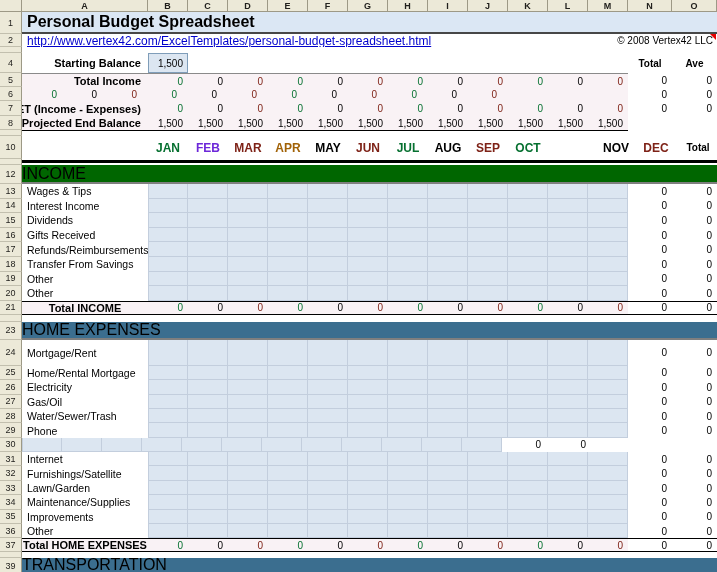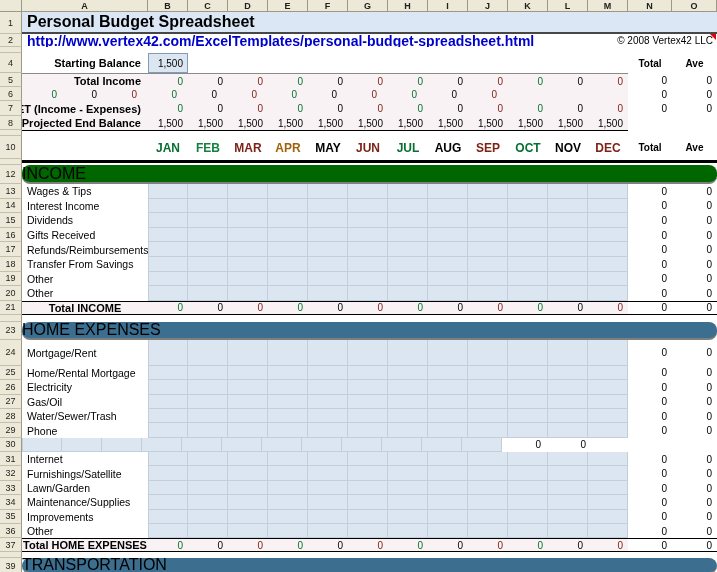--- a/index.html
+++ b/index.html
@@ -17,7 +17,7 @@
   .titlerow{background:#dbe7f4;border-bottom:2px solid #474747;}
   .titletext{font-size:16px;font-weight:bold;padding-left:5px;}
   .linkcell{flex:1 1 auto;padding-left:5px;}
-  .linkcell a{font-size:14px;font-weight:bold;color:#0000cc;text-decoration:underline;}
+  .linkcell a{font-size:12px;font-weight:normal;color:#0000cc;text-decoration:underline;}
   .copycell{width:170px;justify-content:flex-end;padding-right:4px;font-size:10px;position:relative;}
   .tri{position:absolute;top:0;right:1px;width:0;height:0;
        border-left:6px solid transparent;border-top:6px solid #e60000;}

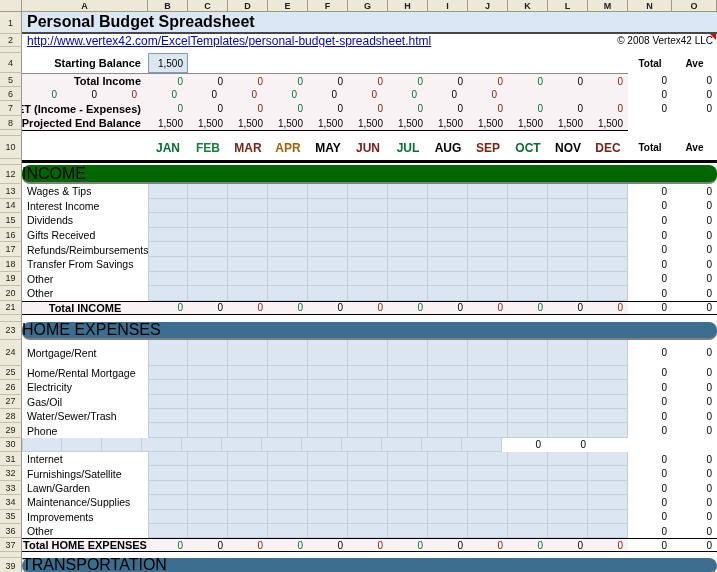--- a/index.html
+++ b/index.html
@@ -187,7 +187,7 @@
         <div class="c gutter">10</div>
         <div class="c" style="width: 126px;"></div>
         <div class="c mcell" style="width: 40px; color: rgb(6, 112, 48);">JAN</div>
-        <div class="c mcell" style="width: 40px; color: #15803d;">FEB</div>
+        <div class="c mcell" style="width: 40px; color: #6d28d9;">FEB</div>
         <div class="c mcell" style="width: 40px; color: rgb(126, 34, 23);">MAR</div>
         <div class="c mcell" style="width: 40px; color: #a16207;">APR</div>
         <div class="c mcell" style="width: 40px; color: rgb(0, 0, 0);">MAY</div>

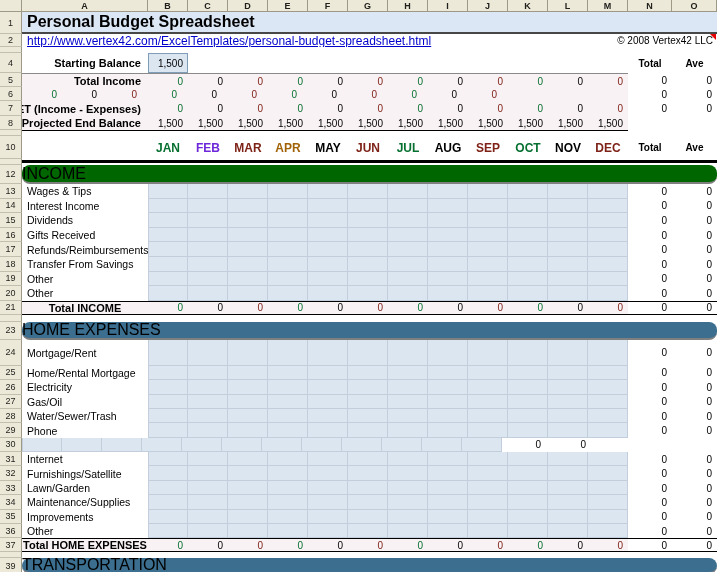--- a/index.html
+++ b/index.html
@@ -196,7 +196,7 @@
         <div class="c mcell" style="width: 40px; color: rgb(0, 0, 0);">AUG</div>
         <div class="c mcell" style="width: 40px; color: rgb(126, 34, 23);">SEP</div>
         <div class="c mcell" style="width: 40px; color: rgb(6, 112, 48);">OCT</div>
-        <div class="c mcell" style="width: 40px; color: rgb(0, 0, 0);">NOV</div>
+        <div class="c mcell" style="width: 40px; color: rgb(0, 0, 0); margin-left: 48px;">NOV</div>
         <div class="c mcell" style="width: 40px; color: rgb(126, 34, 23);">DEC</div>
         <div class="c hdrlbl" style="width: 44px;">Total</div>
         <div class="c hdrlbl" style="width: 45px;">Ave</div>

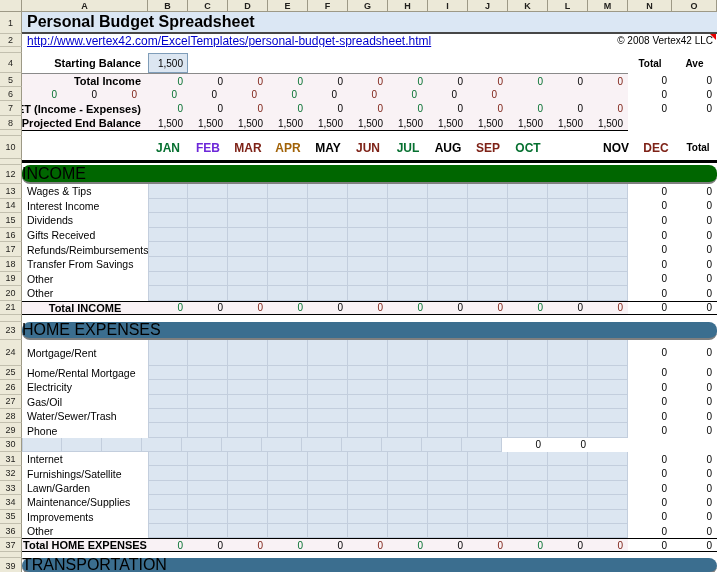--- a/index.html
+++ b/index.html
@@ -37,7 +37,7 @@
   
   .bband{height:3px;background:#000;width:695px;margin-top:1px;}
   
-  .secbar{width:695px;border-bottom:2px solid #7f7f7f;display:flex;align-items:center;border-radius:8px;}
+  .secbar{width:695px;border-bottom:2px solid #7f7f7f;display:flex;align-items:center;}
   .sec-green{background:#006600;}
   .sec-blue{background:#3b6e8f;}
   

